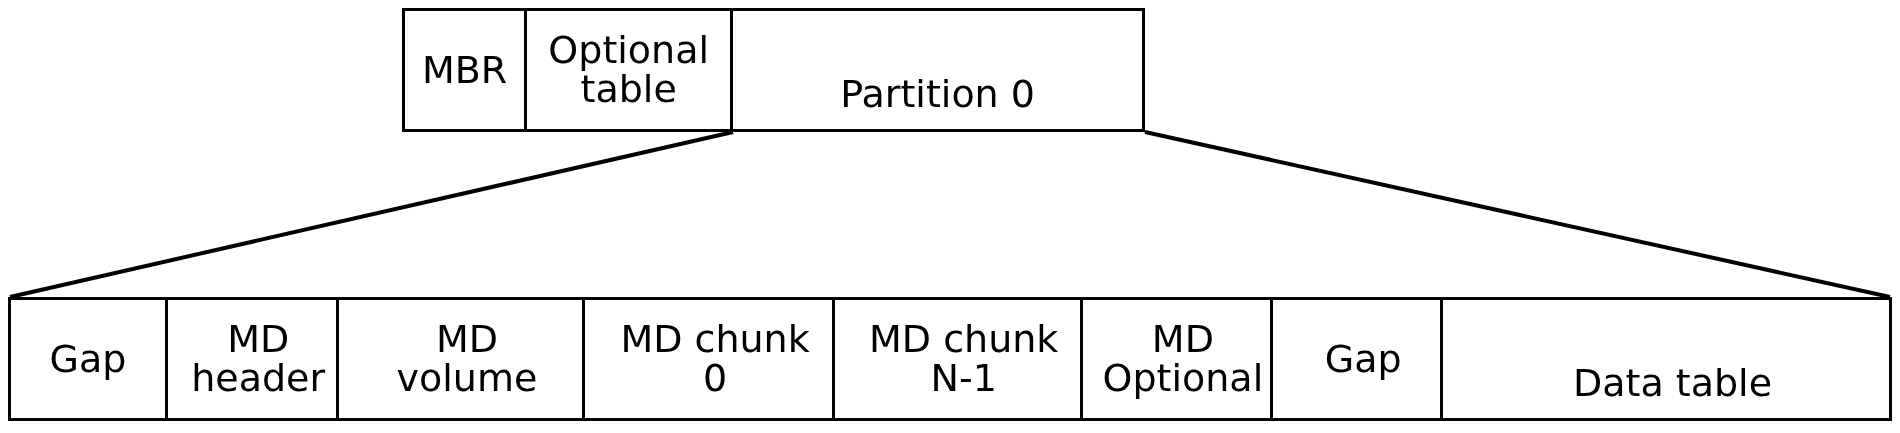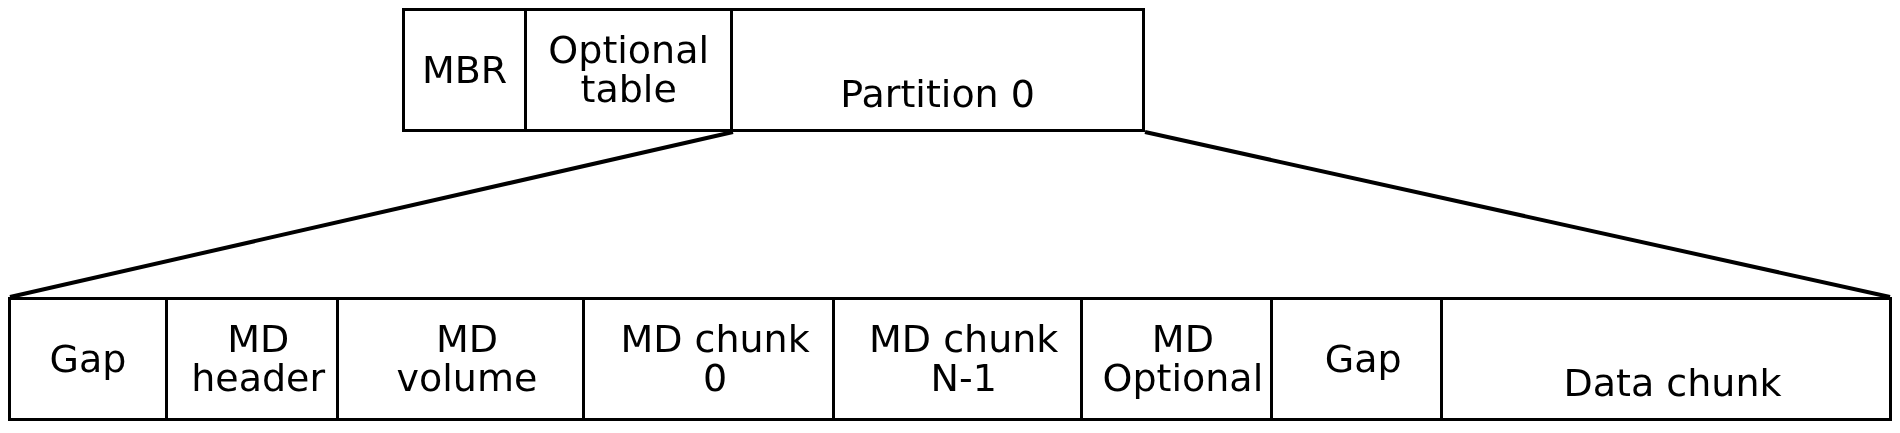--- a/index.html
+++ b/index.html
@@ -120,7 +120,7 @@
       <span class="cell-label">Gap</span>
     </div>
     <div class="cell" style="width:456px">
-      <span class="cell-label">Data chunk</span>
+      <span class="cell-label">Data table</span>
     </div>
   </div>
 

